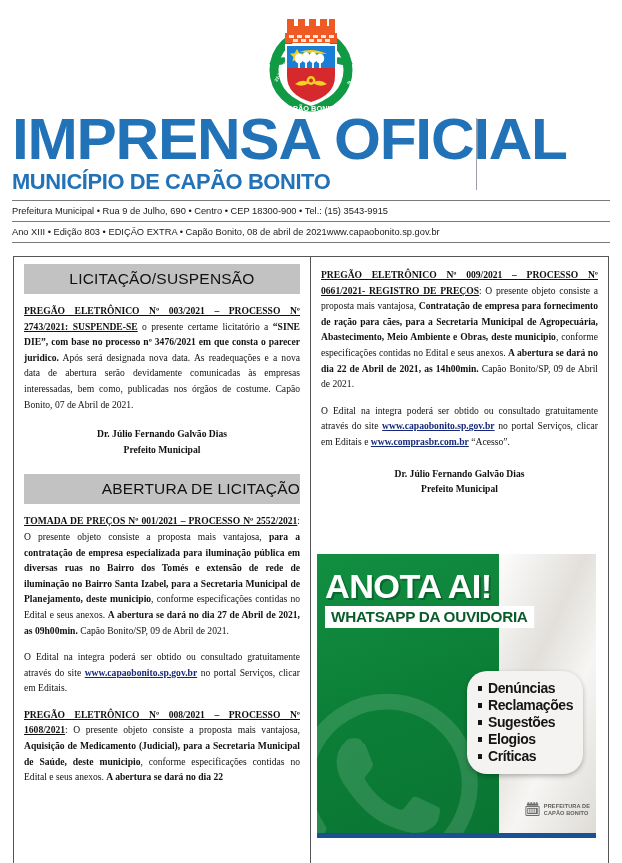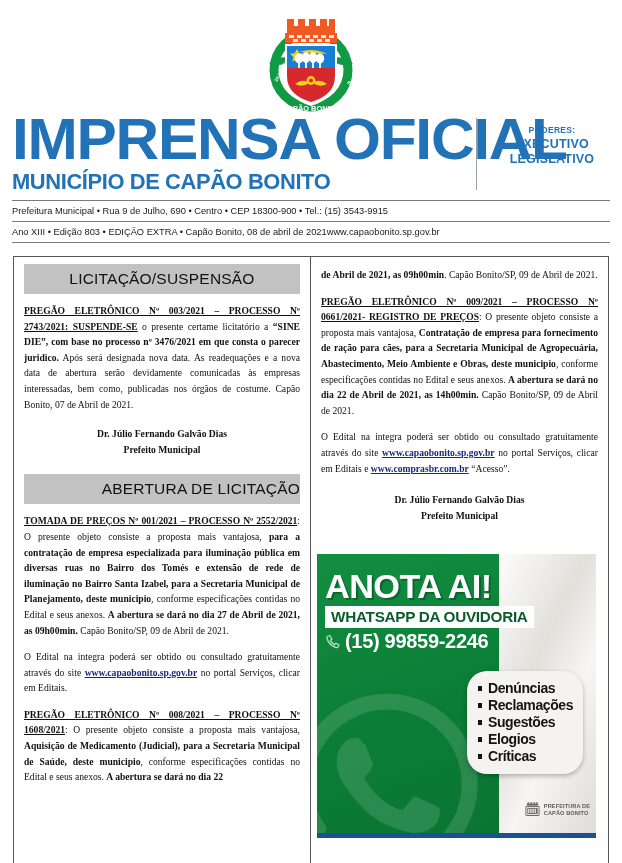--- a/index.html
+++ b/index.html
@@ -391,11 +391,6 @@
       <div class="sub-title">MUNICÍPIO DE CAPÃO BONITO</div>
     </div>
     <div class="vdivide"></div>
-    <div class="poderes">
-      <div class="pd-label">PODERES:</div>
-      <div class="pd-item">EXECUTIVO</div>
-      <div class="pd-item">LEGISLATIVO</div>
-    </div>
   </div>
 </div>
 

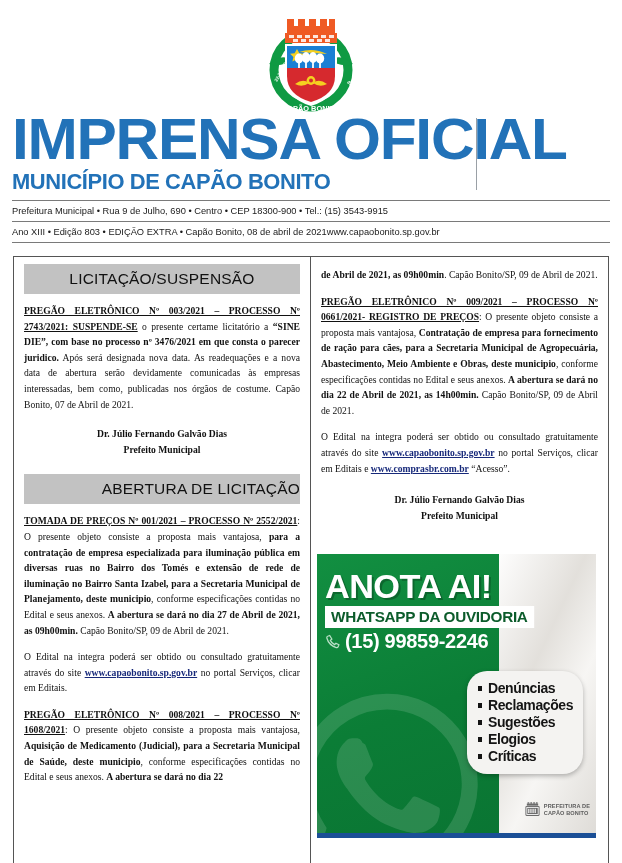--- a/index.html
+++ b/index.html
@@ -439,9 +439,6 @@
 
     <div class="spacer-10"></div>
 
-    <p class="body">
-      <b>de Abril de 2021, as 09h00min</b><span>. Capão Bonito/SP, 09 de Abril de 2021.</span>
-    </p>
 
     <p class="body">
       <span class="u">PREGÃO ELETRÔNICO Nº 009/2021 – PROCESSO Nº 0661/2021- REGISTRO DE PREÇOS</span><span>: O presente objeto consiste a proposta mais vantajosa, </span><b>Contratação de empresa para fornecimento de ração para cães, para a Secretaria Municipal de Agropecuária, Abastecimento, Meio Ambiente e Obras, deste municipio</b><span>, conforme especificações contidas no Edital e seus anexos. </span><b>A abertura se dará no dia 22 de Abril de 2021, as 14h00min.</b><span> Capão Bonito/SP, 09 de Abril de 2021.</span>

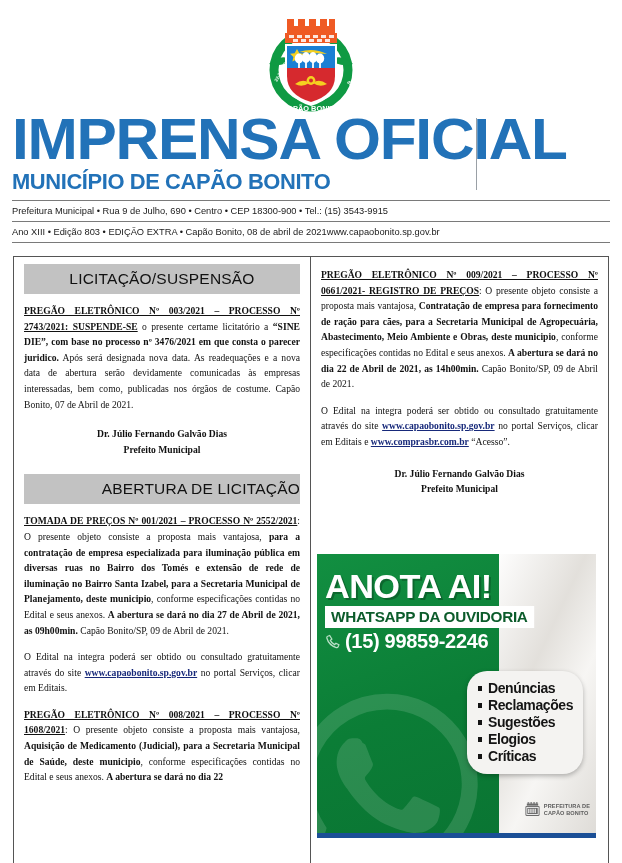--- a/index.html
+++ b/index.html
@@ -465,12 +465,6 @@
       <div class="ad-headline">ANOTA AI!</div>
       <div class="ad-band">WHATSAPP DA OUVIDORIA</div>
 
-      <div class="ad-phone">
-        <svg width="17" height="17" viewBox="0 0 24 24">
-          <path fill="none" stroke="#b9dfc6" stroke-width="1.8" d="M6.6 3.5 3.8 4.6c-1 .4-1.5 1.5-1.2 2.5C4.2 13 9.6 18.6 16 20.6c1 .3 2.1-.2 2.5-1.2l1.1-2.8-4.2-2.2-1.9 2.1c-2.6-1.3-4.7-3.5-5.9-6.1l2.1-1.9z"></path>
-        </svg>
-        <span>(15) 99859-2246</span>
-      </div>
 
       <div class="ad-card">
         <ul>

